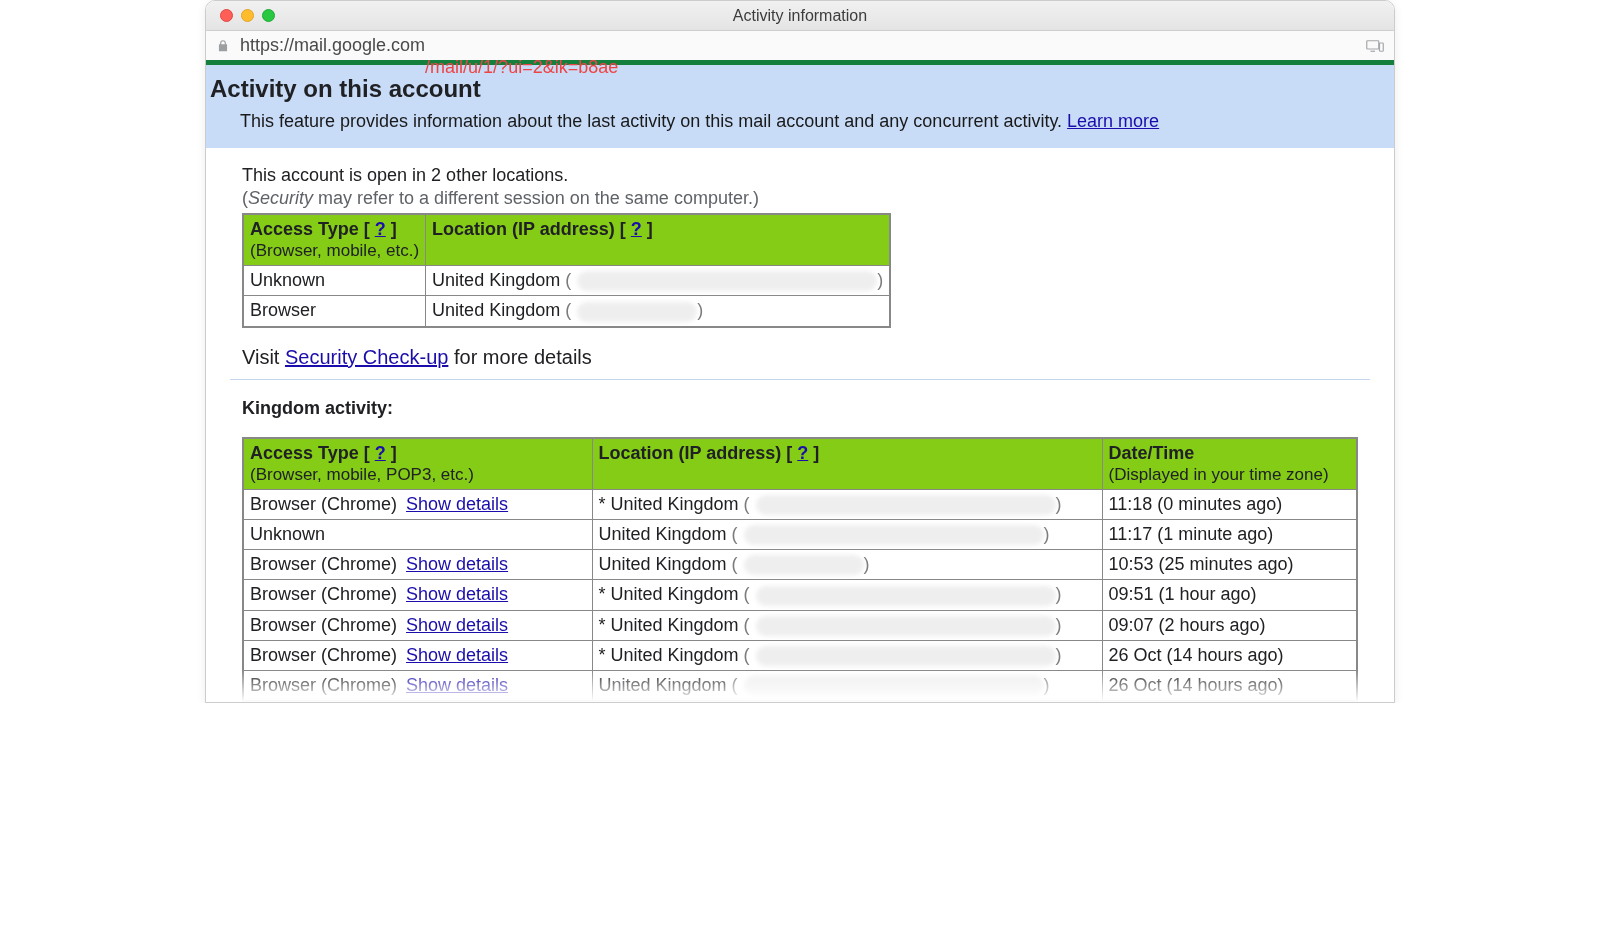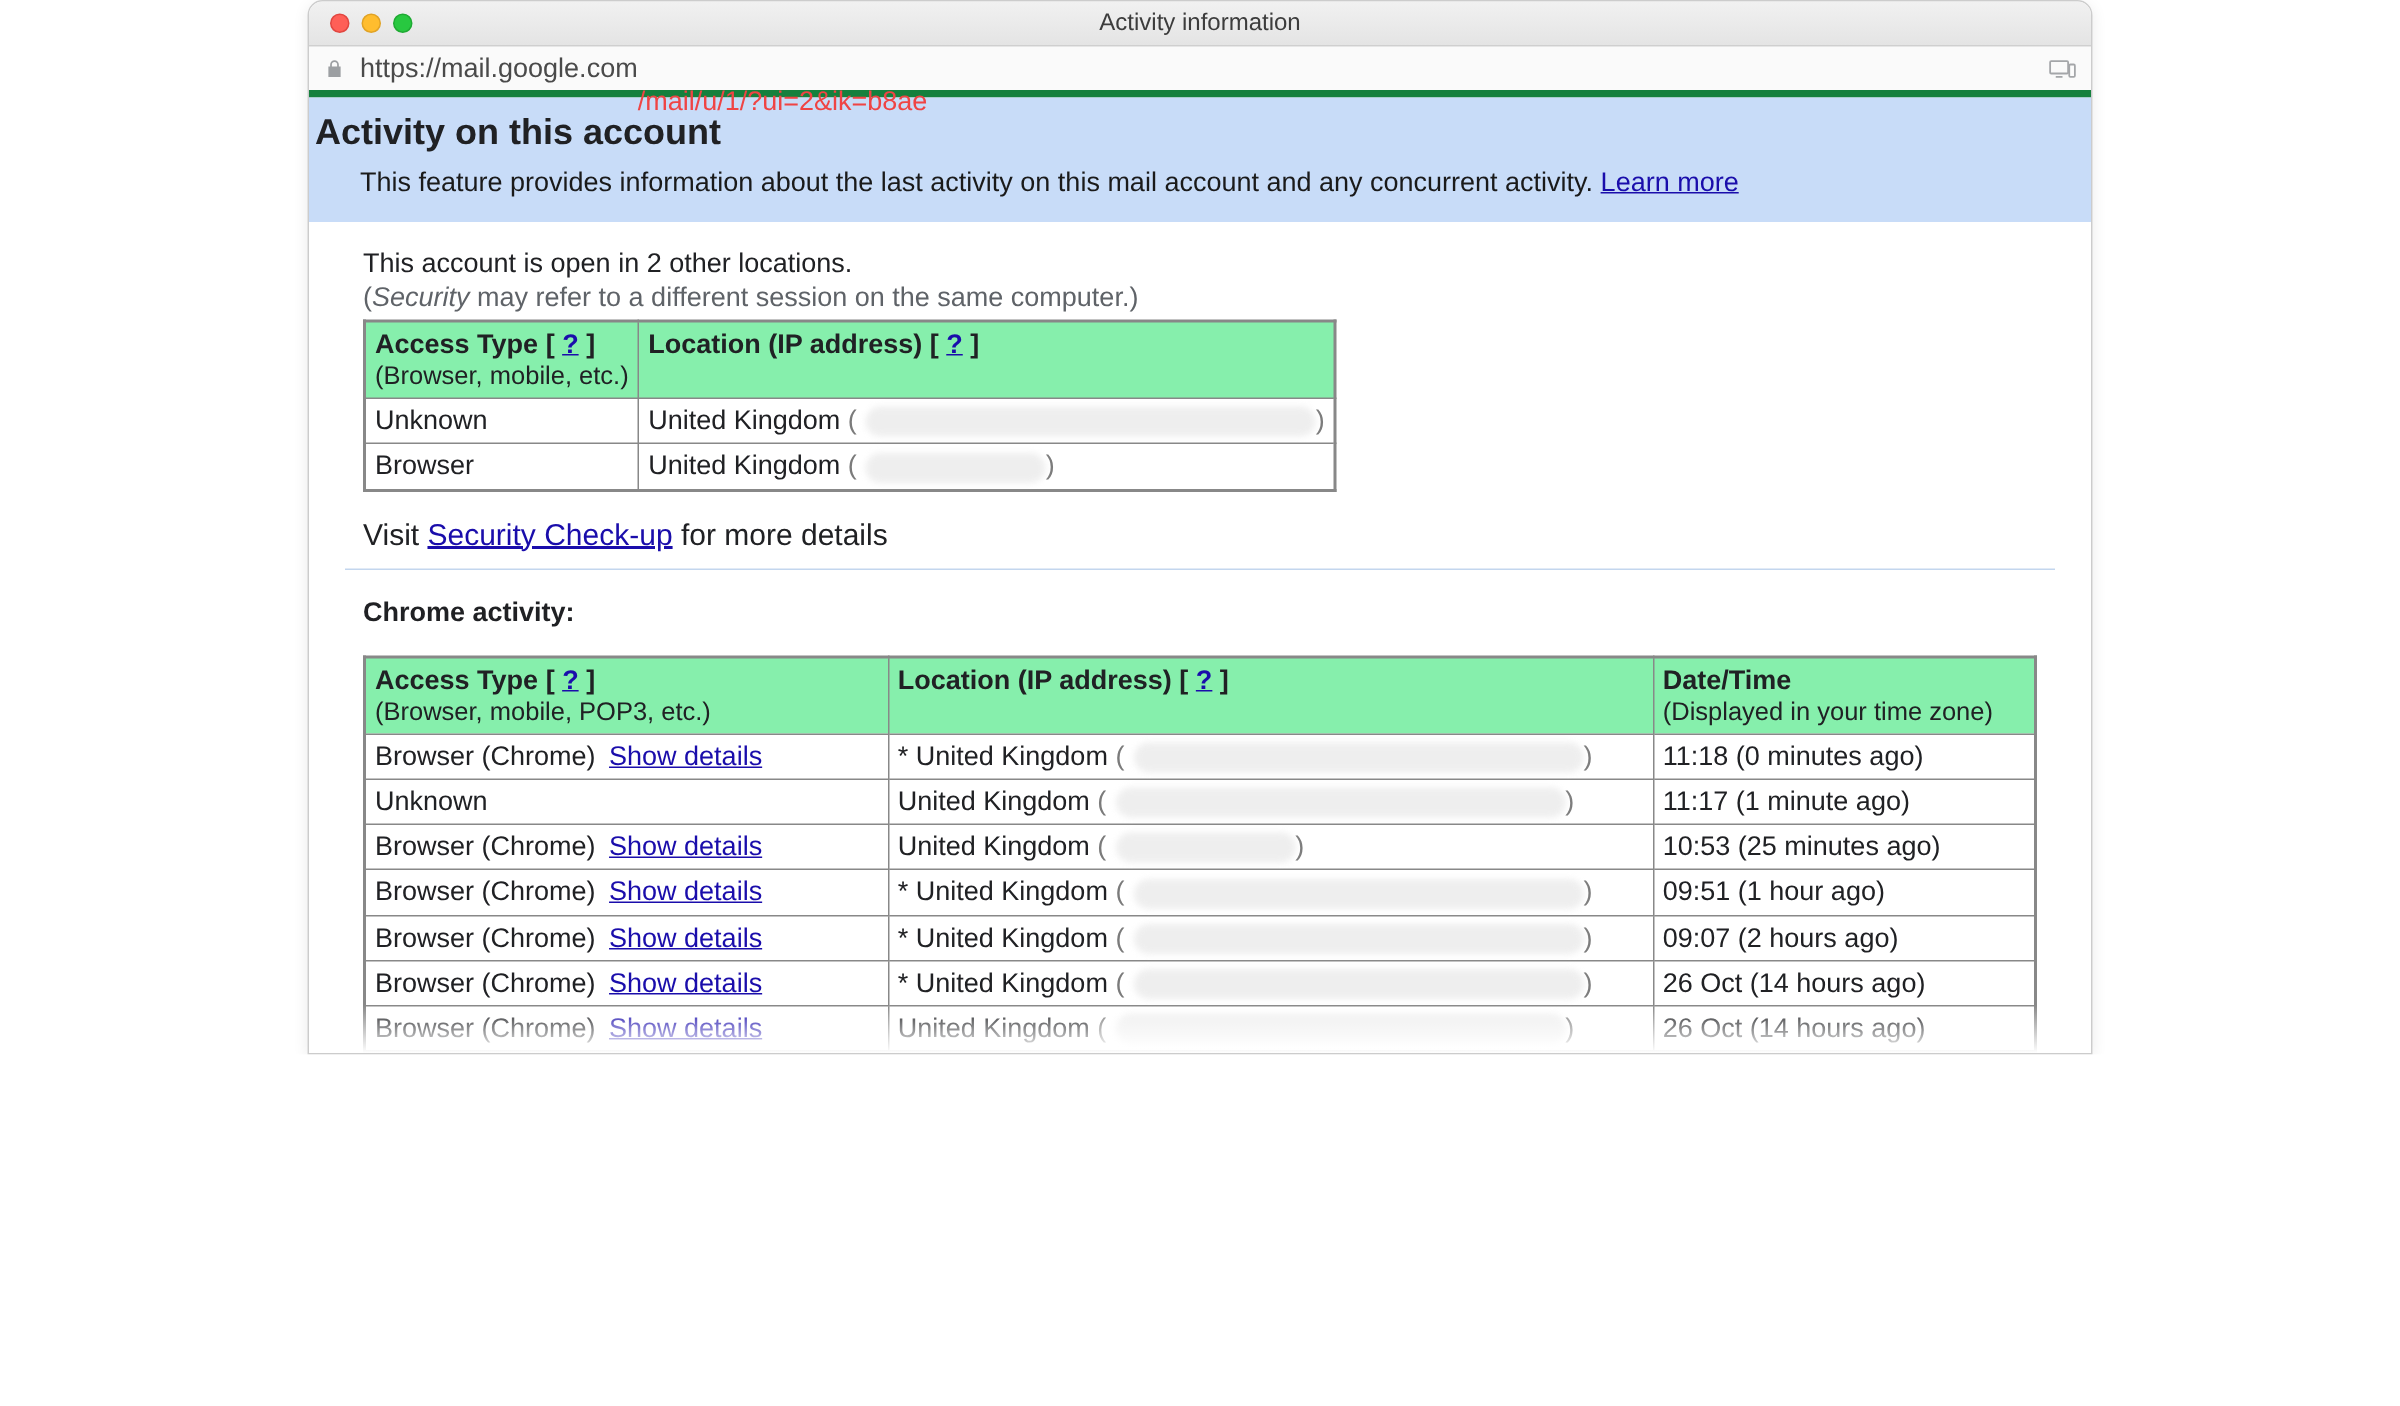--- a/index.html
+++ b/index.html
@@ -69,7 +69,7 @@
       vertical-align: top;
     }
     table.session thead th {
-      background: #86efac;
+      background: #84cc16;
       font-weight: 700;
     }
     .sub { font-weight: 400; font-size: 17px; }

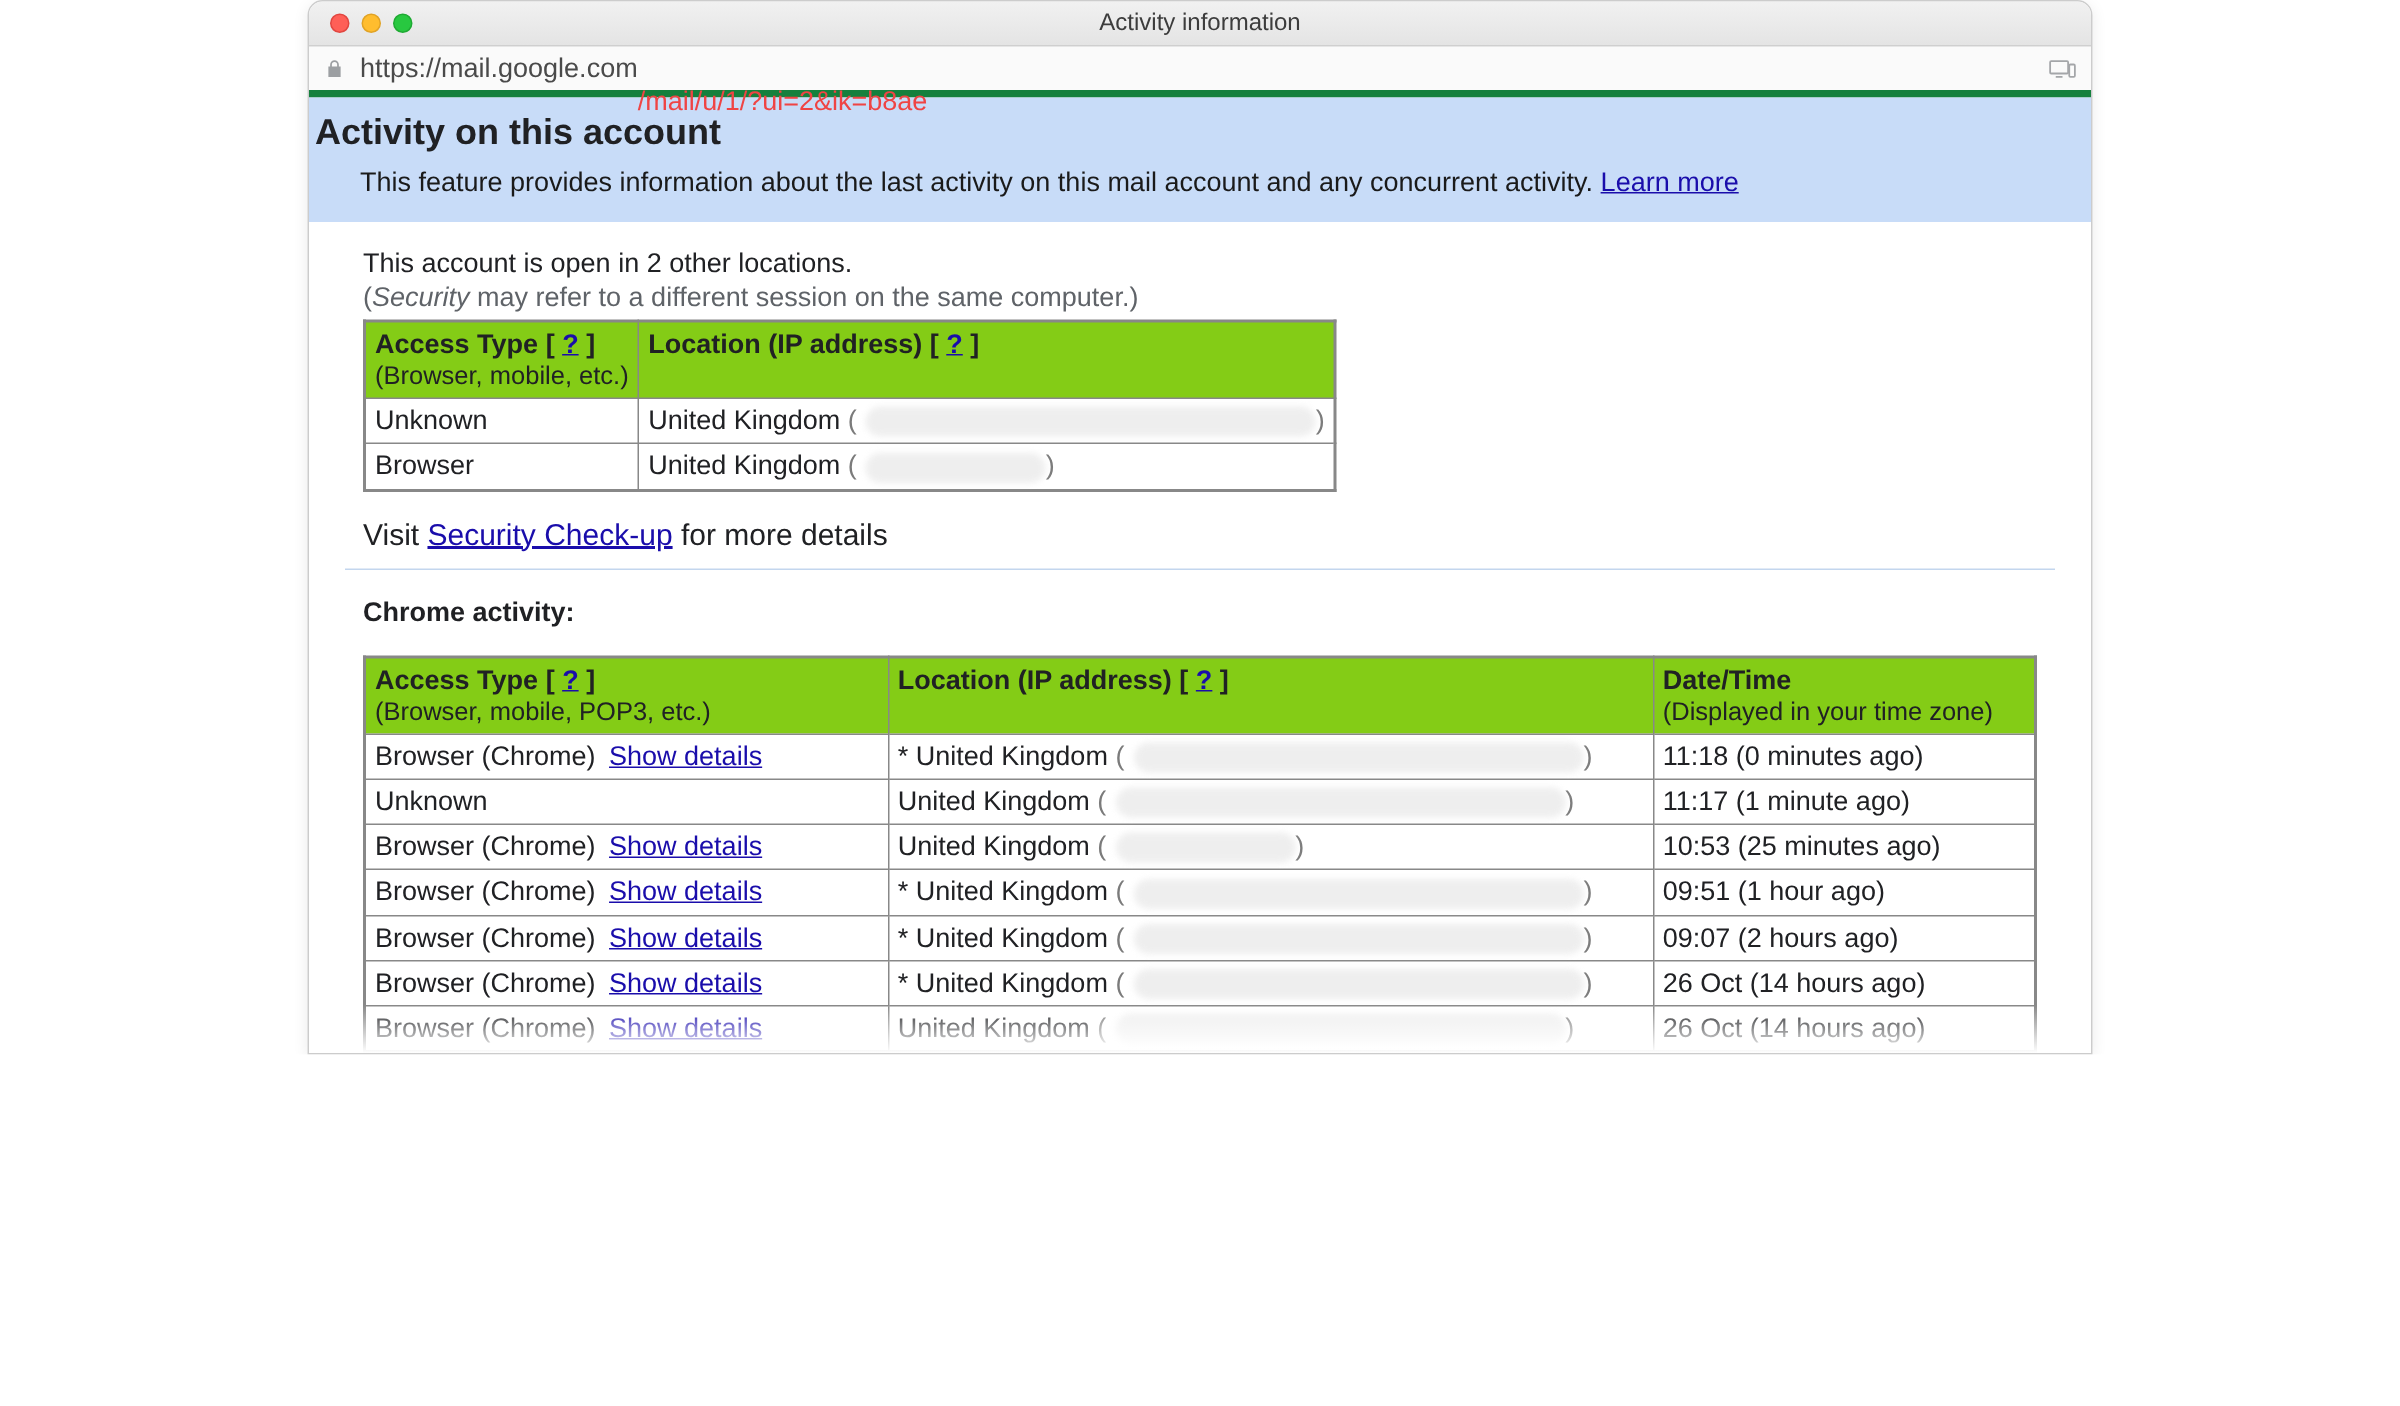--- a/index.html
+++ b/index.html
@@ -168,7 +168,7 @@
 
     <hr class="sep">
 
-    <div class="section-title">Chrome activity:</div>
+    <div class="section-title">Kingdom activity:</div>
 
     <div class="recent-wrap">
       <table class="session recent">

